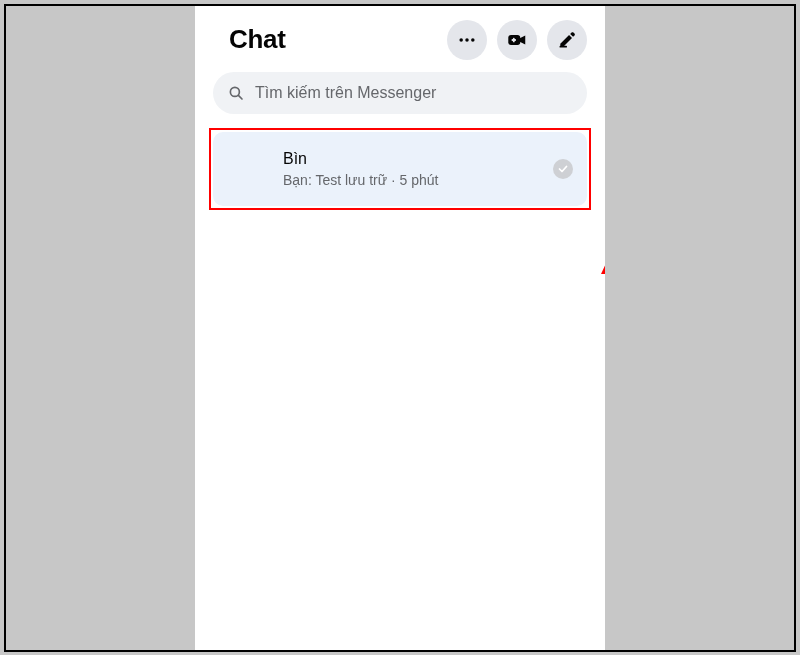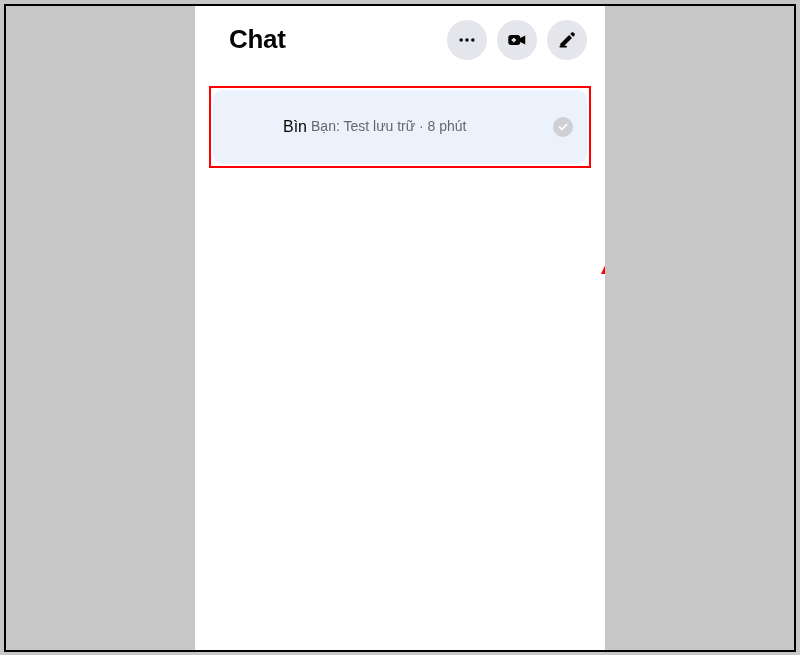--- a/index.html
+++ b/index.html
@@ -151,6 +151,15 @@
       </div>
     </div>
 
+    <div class="search-wrap">
+      <div class="search-bar">
+        <svg width="18" height="18" viewBox="0 0 24 24">
+            <circle cx="10.5" cy="10.5" r="6" stroke="#65676b" stroke-width="2.2" fill="none"></circle>
+            <line x1="15.2" y1="15.2" x2="20" y2="20" stroke="#65676b" stroke-width="2.2" stroke-linecap="round"></line>
+          </svg>
+        <span class="search-placeholder">Tìm kiếm trên Messenger</span>
+      </div>
+    </div>
 
     <div class="convo-outline">
       <div class="convo-item">

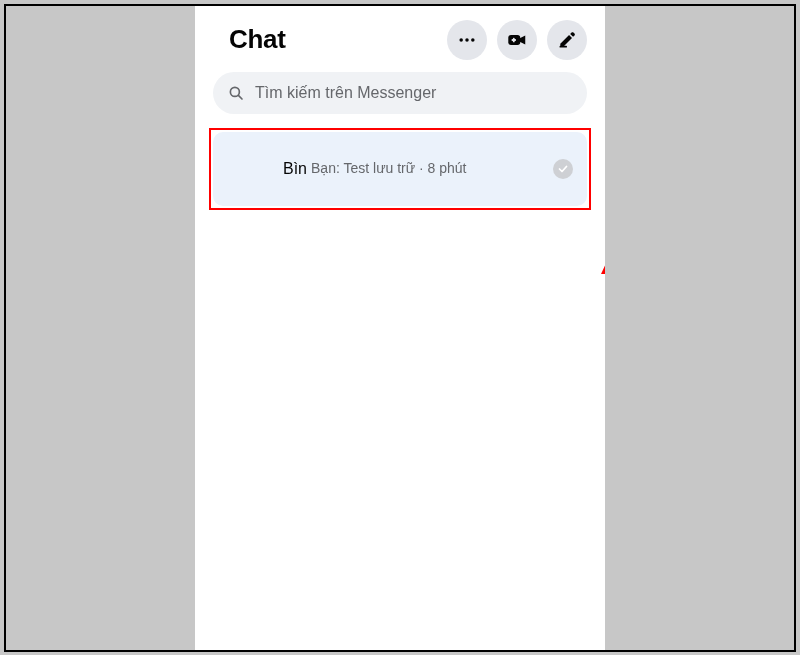--- a/index.html
+++ b/index.html
@@ -89,6 +89,7 @@
     }
     .convo-text {
       display: flex;
+      flex-direction: column;
       gap: 4px;
       flex: 1;
     }

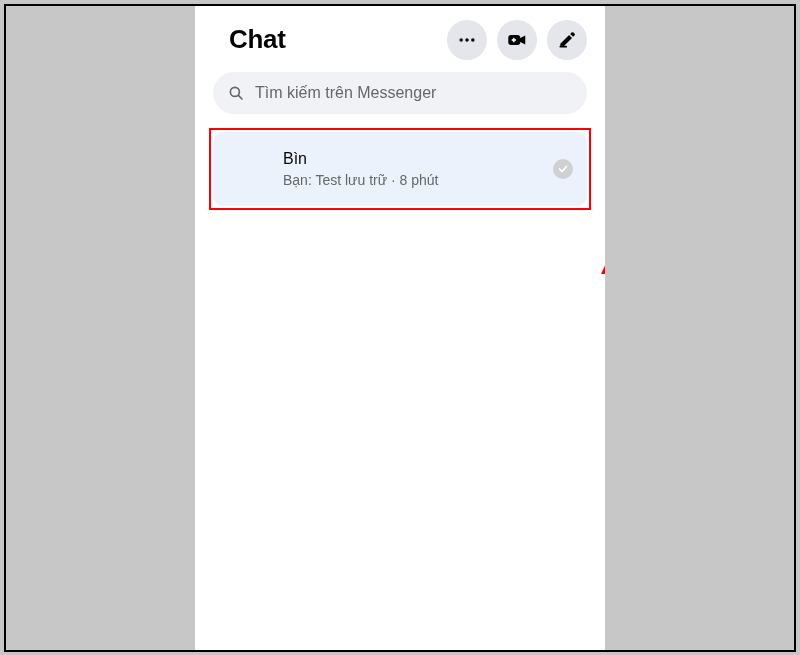--- a/index.html
+++ b/index.html
@@ -166,7 +166,7 @@
       <div class="convo-item">
         <div class="convo-text">
           <div class="convo-name">Bìn</div>
-          <div class="convo-preview">Bạn: Test lưu trữ · 8 phút</div>
+          <div class="convo-preview">Bạn: Test lưu trữ · 5 phút</div>
         </div>
         <div class="sent-badge">
           <svg width="12" height="12" viewBox="0 0 24 24">

